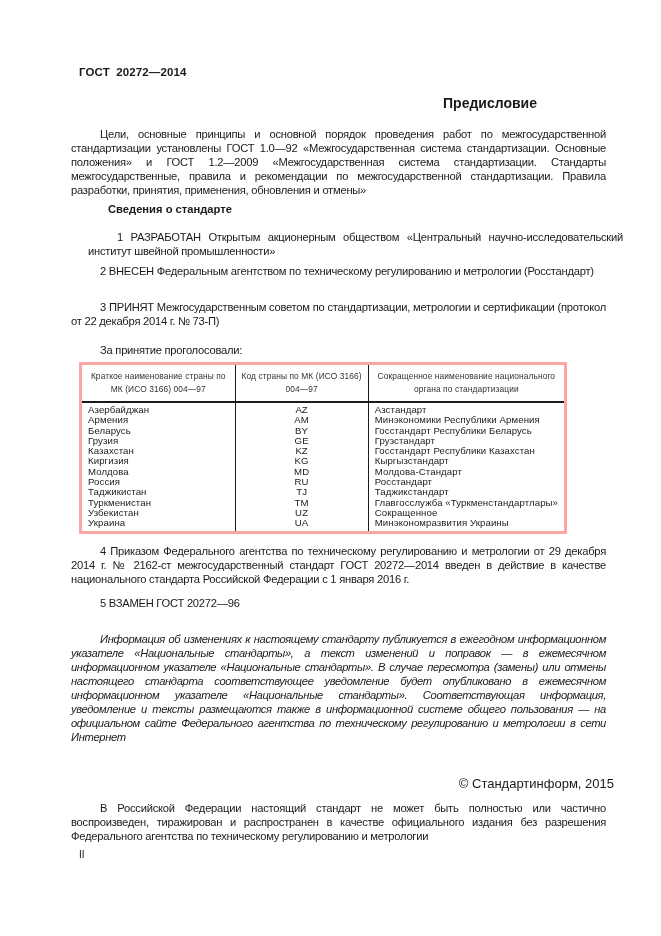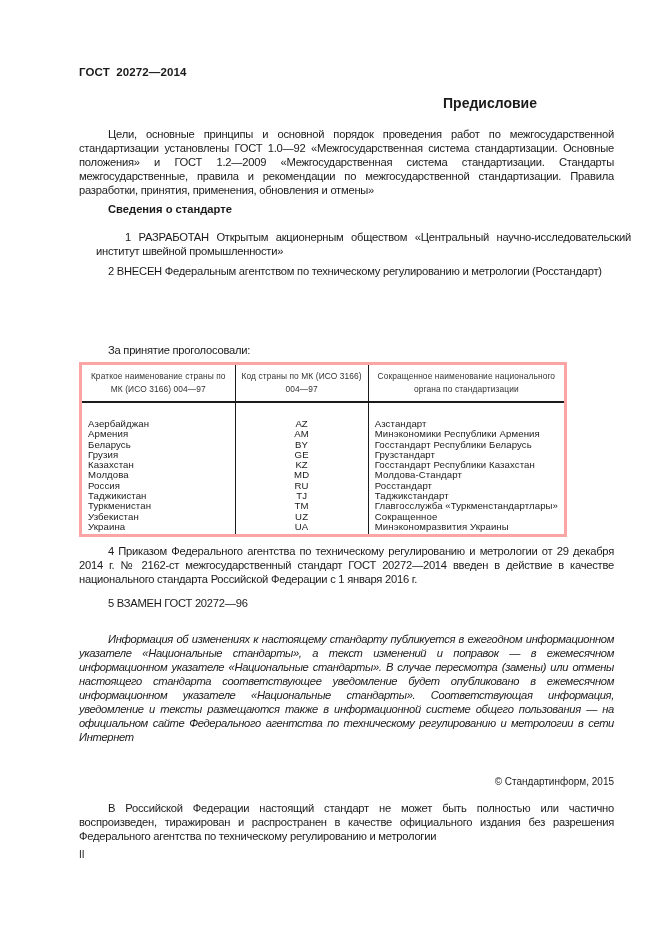--- a/index.html
+++ b/index.html
@@ -38,7 +38,7 @@
       box-sizing: border-box;
     }
     .para {
-      left: 79px; width: 535px;
+      left: 71px; width: 535px;
       font-size: 11.2px;
       line-height: 14px;
       text-align: justify;

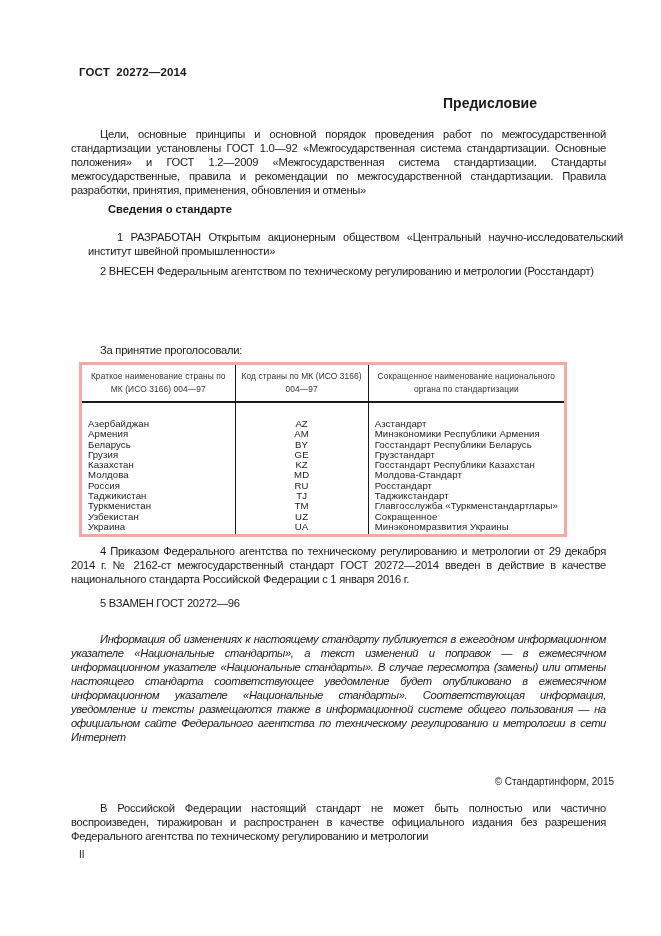--- a/index.html
+++ b/index.html
@@ -112,6 +112,7 @@
 
   <div class="abs para" style="top:230px;margin-left:17px;">1  РАЗРАБОТАН Открытым акционерным обществом «Центральный научно-исследовательский институт швейной промышленности»</div>
   <div class="abs para" style="top:264px;">2  ВНЕСЕН Федеральным агентством по техническому регулированию и метрологии (Росстандарт)</div>
+  <div class="abs para" style="top:300px;">3  ПРИНЯТ Межгосударственным советом по стандартизации, метрологии и сертификации (протокол от 22 декабря 2014 г. № 73-П)</div>
 
   <div class="abs para" style="top:343px;">За принятие проголосовали:</div>
 

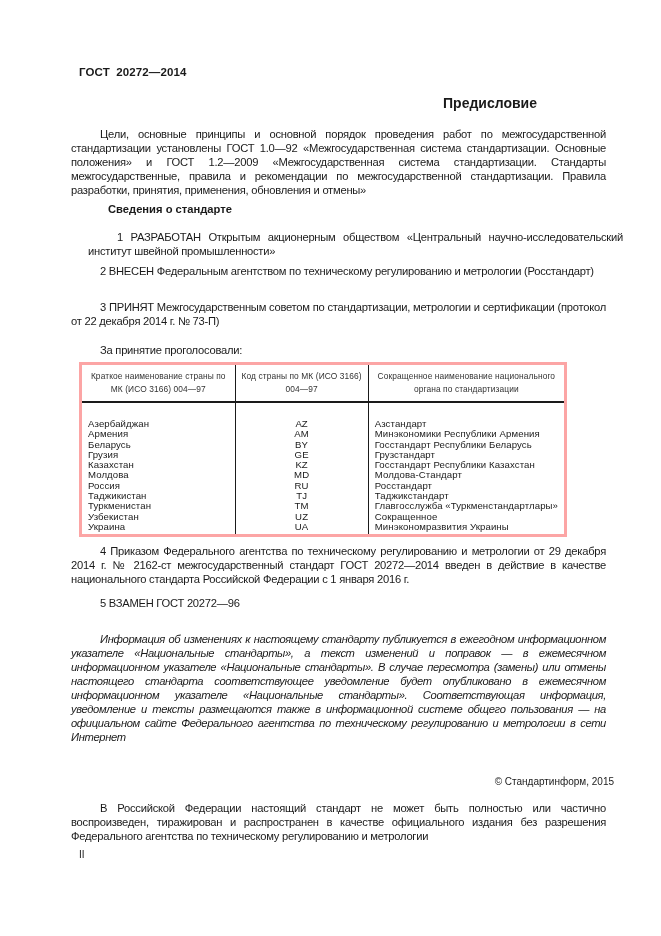--- a/index.html
+++ b/index.html
@@ -92,7 +92,7 @@
     }
     .tbl td:first-child { border-left: none; }
     .tbl td.code { text-align: center; }
-    .tbl tr.first td { padding-top: 16px; }
+    .tbl tr.first td { padding-top: 2px; }
     .tbl tr.last td { padding-bottom: 2px; }
     .col1 { width: 150px; }
     .col2 { width: 131px; }

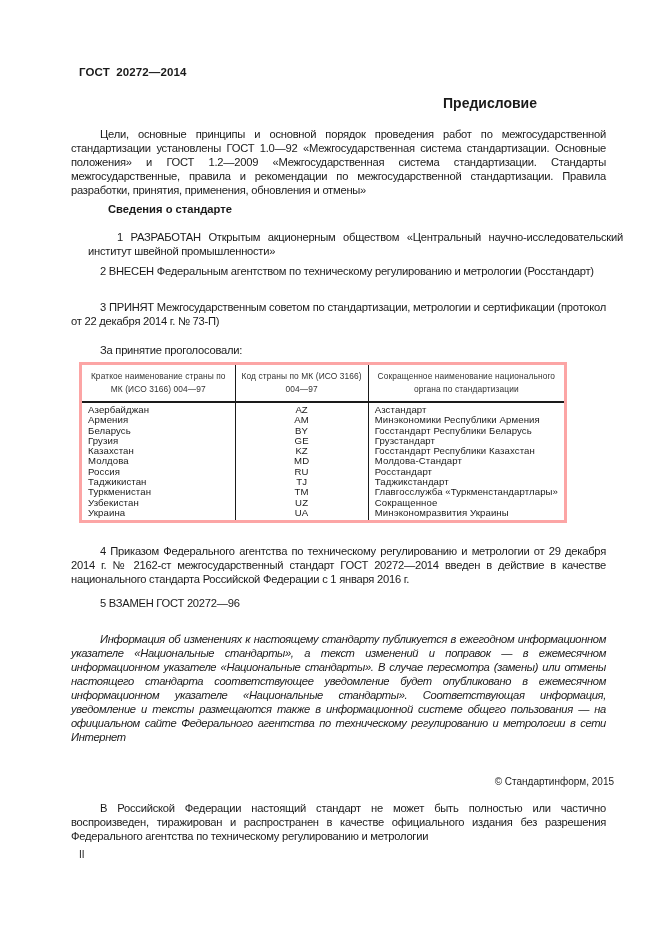--- a/index.html
+++ b/index.html
@@ -151,6 +151,11 @@
         <td>Госстандарт Республики Казахстан</td>
       </tr>
       <tr>
+        <td>Киргизия</td>
+        <td class="code">KG</td>
+        <td>Кыргызстандарт</td>
+      </tr>
+      <tr>
         <td>Молдова</td>
         <td class="code">MD</td>
         <td>Молдова-Стандарт</td>

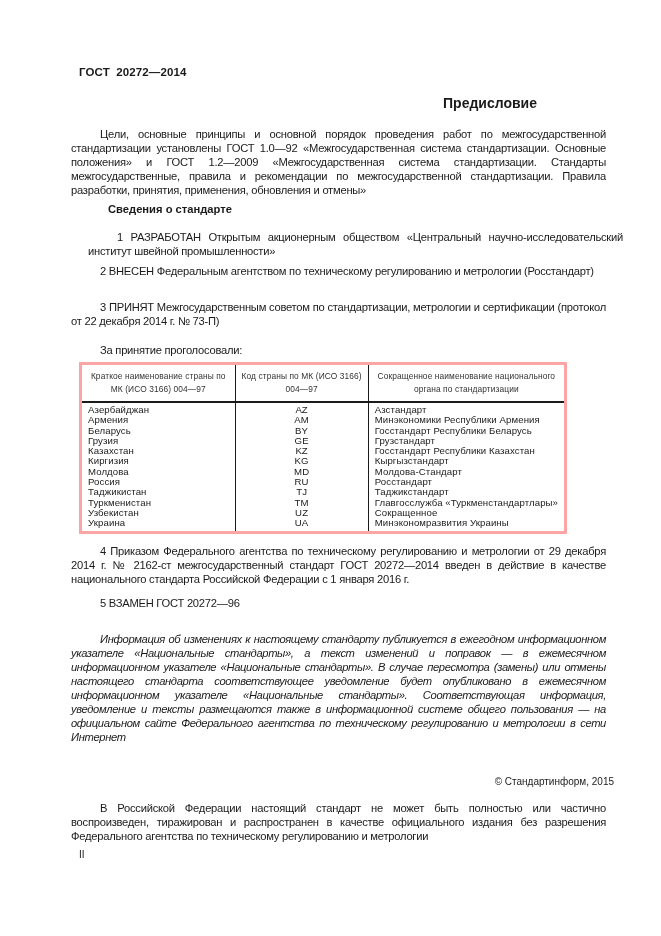--- a/index.html
+++ b/index.html
@@ -53,7 +53,7 @@
     }
     .copyright {
       right: 47px; top: 776px;
-      font-size: 10px;
+      font-size: 13px;
     }
     .page-num {
       left: 79px; top: 849px;

